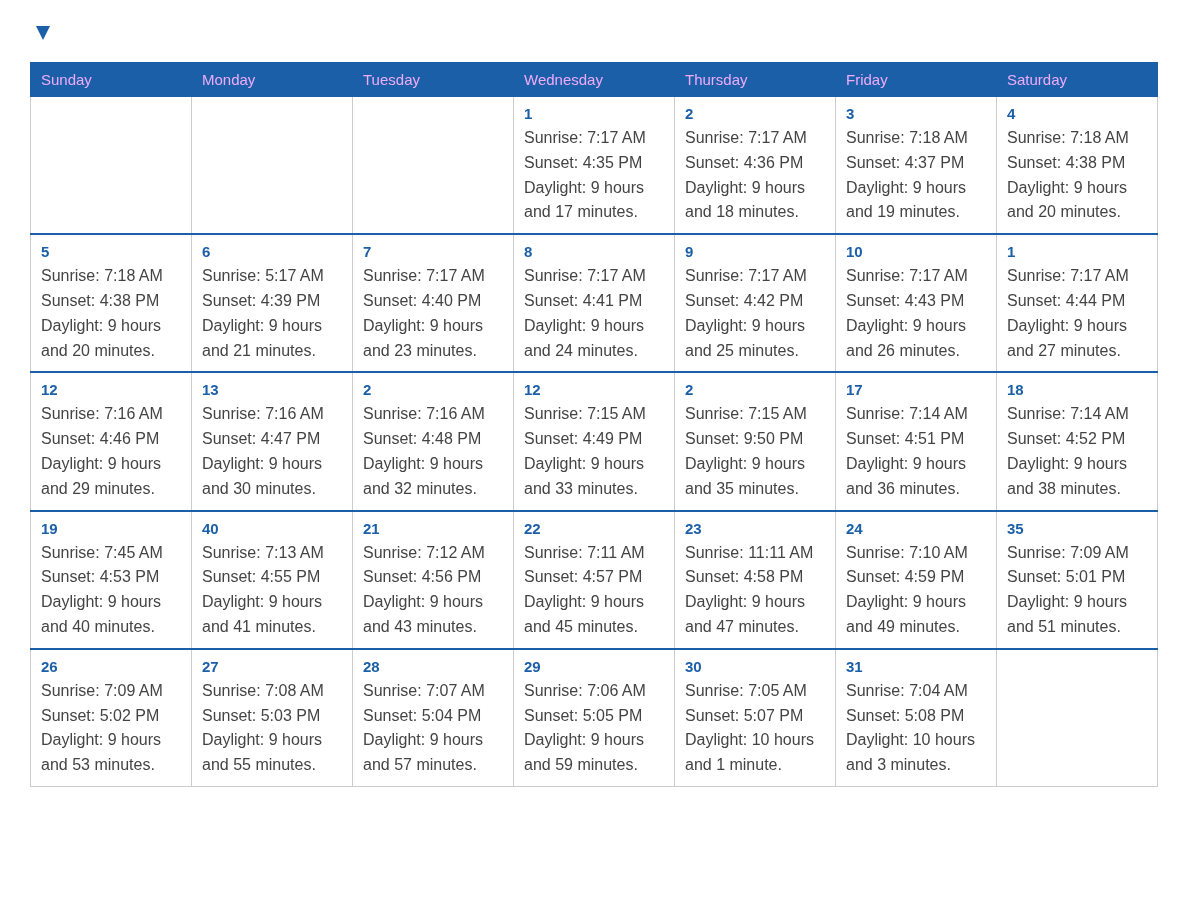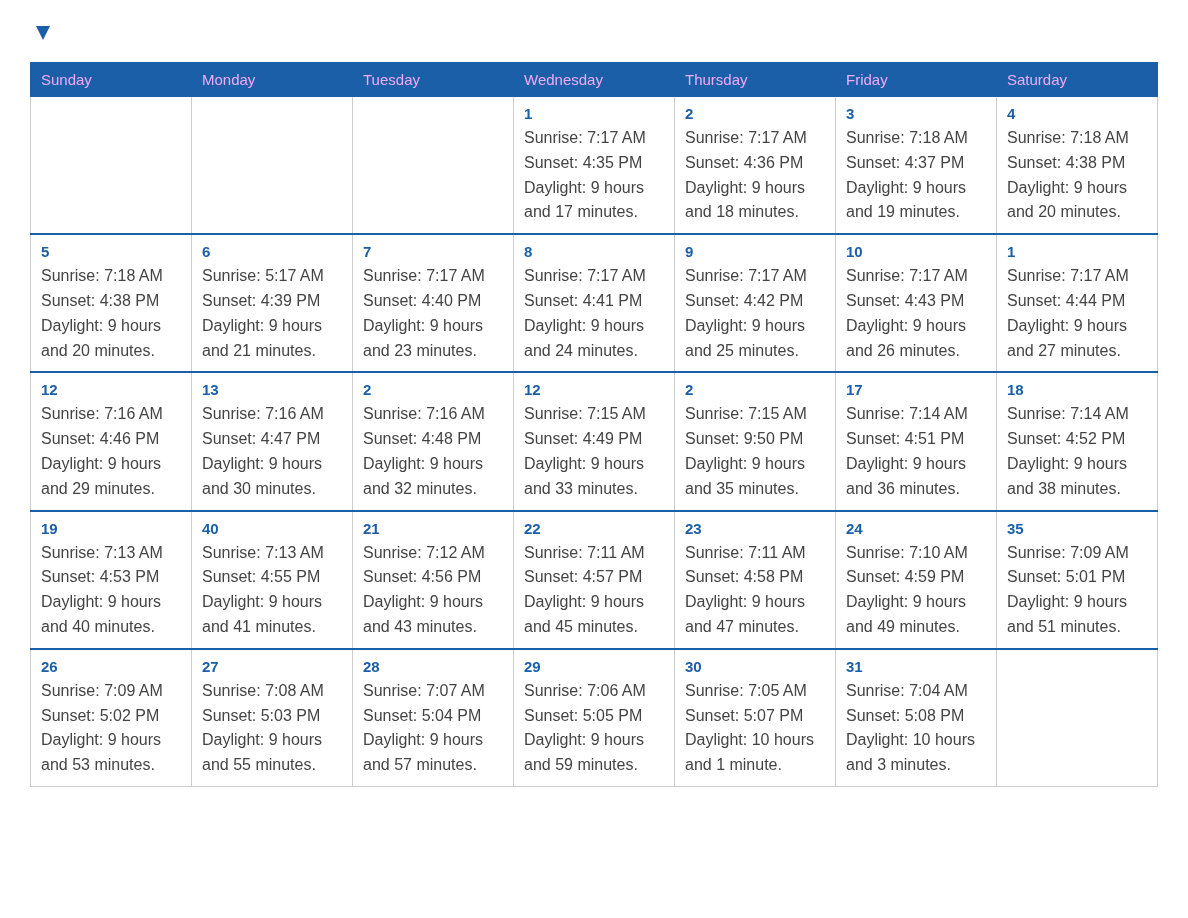--- a/index.html
+++ b/index.html
@@ -268,7 +268,7 @@
       <tr class="row-divider">
         <td>
           <span class="day-number">19</span>
-          <div class="day-info">Sunrise: 7:13 AM
+          <div class="day-info">Sunrise: 7:45 AM
 Sunset: 4:53 PM
 Daylight: 9 hours
 and 40 minutes.</div>

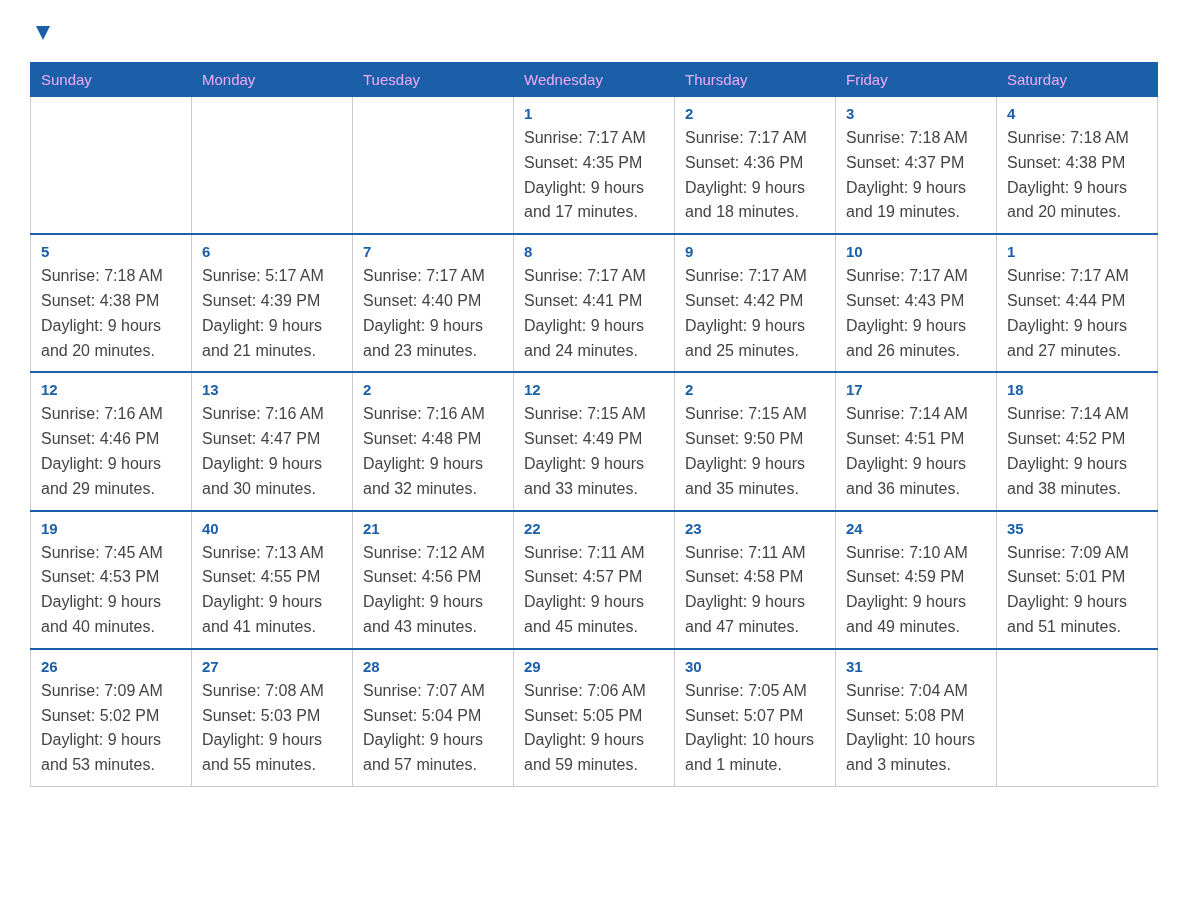--- a/index.html
+++ b/index.html
@@ -296,7 +296,7 @@
         </td>
         <td>
           <span class="day-number">23</span>
-          <div class="day-info">Sunrise: 7:11 AM
+          <div class="day-info">Sunrise: 11:11 AM
 Sunset: 4:58 PM
 Daylight: 9 hours
 and 47 minutes.</div>

